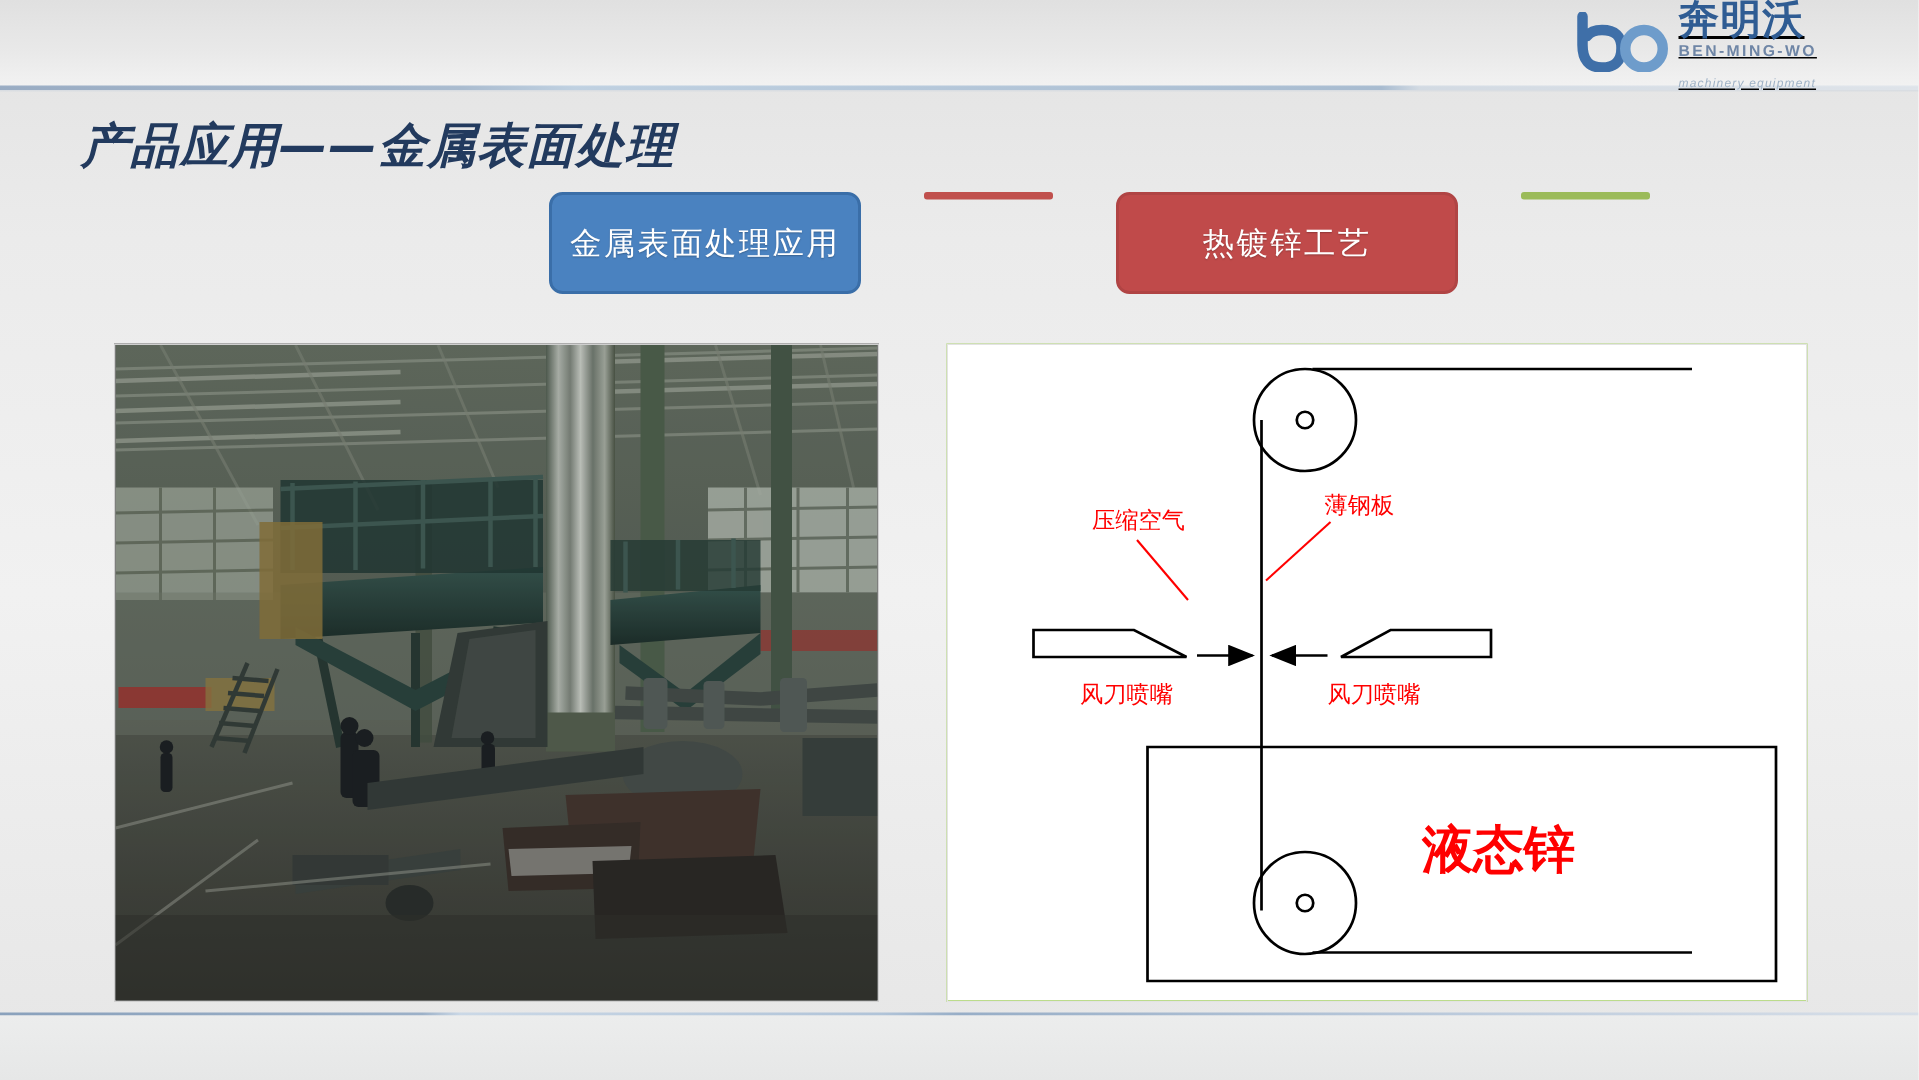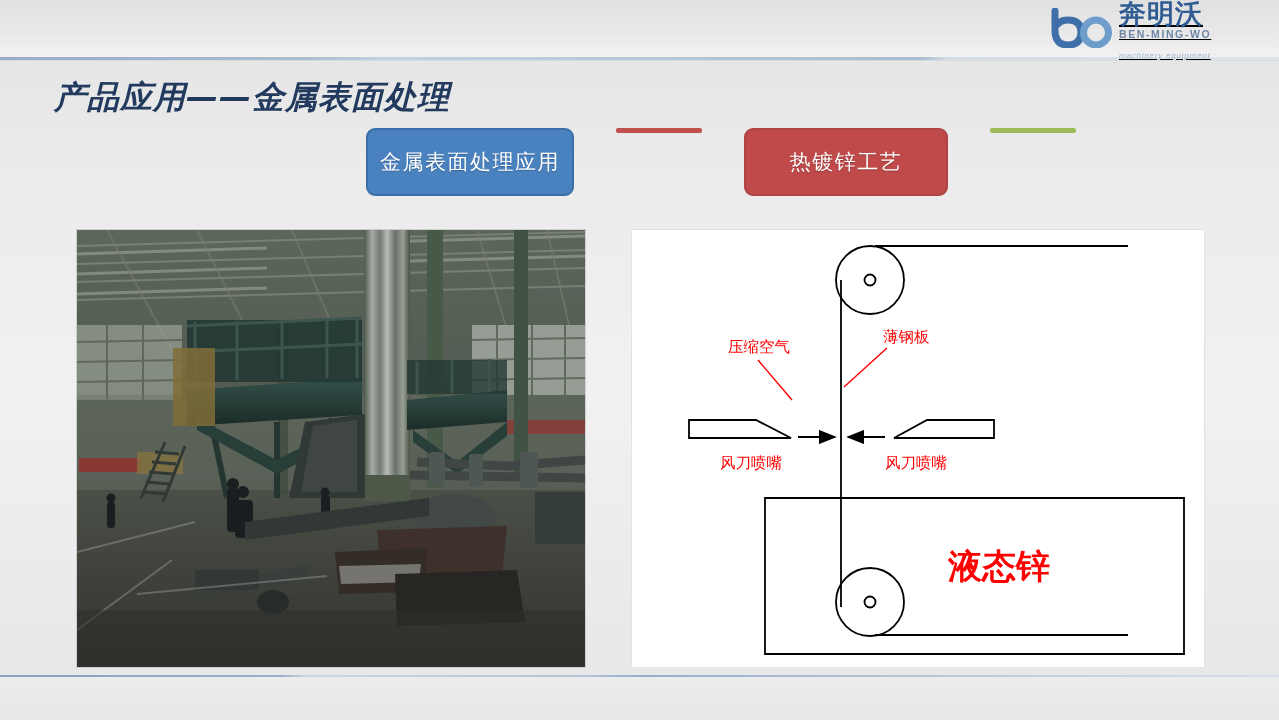--- a/index.html
+++ b/index.html
@@ -66,7 +66,7 @@
     font-family:"DejaVu Sans","Liberation Sans",sans-serif;
   }
   #flow-box-1{width:208px;background:#4a82c0;border:2.5px solid #3a6ea8;}
-  #flow-box-2{width:204px;background:#c04a4a;border:2.5px solid #b04444;}
+  #flow-box-2{width:228px;background:#c04a4a;border:2.5px solid #b04444;}
   #flow-box-3{width:212px;background:#9cbd56;border:2.5px solid #9cbd56;}
   .connector{height:5px;border-radius:2px;}
   #connector-1{width:86px;background:#c0504d;}

